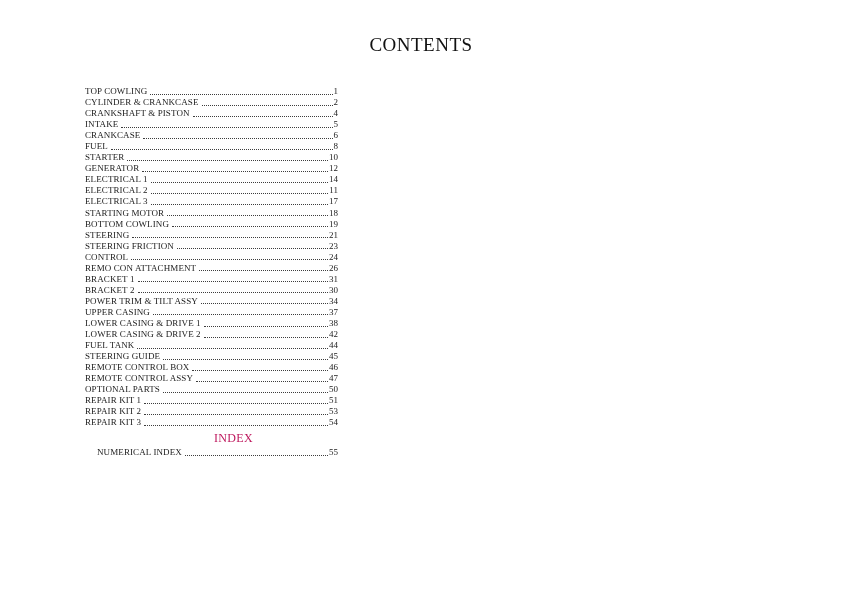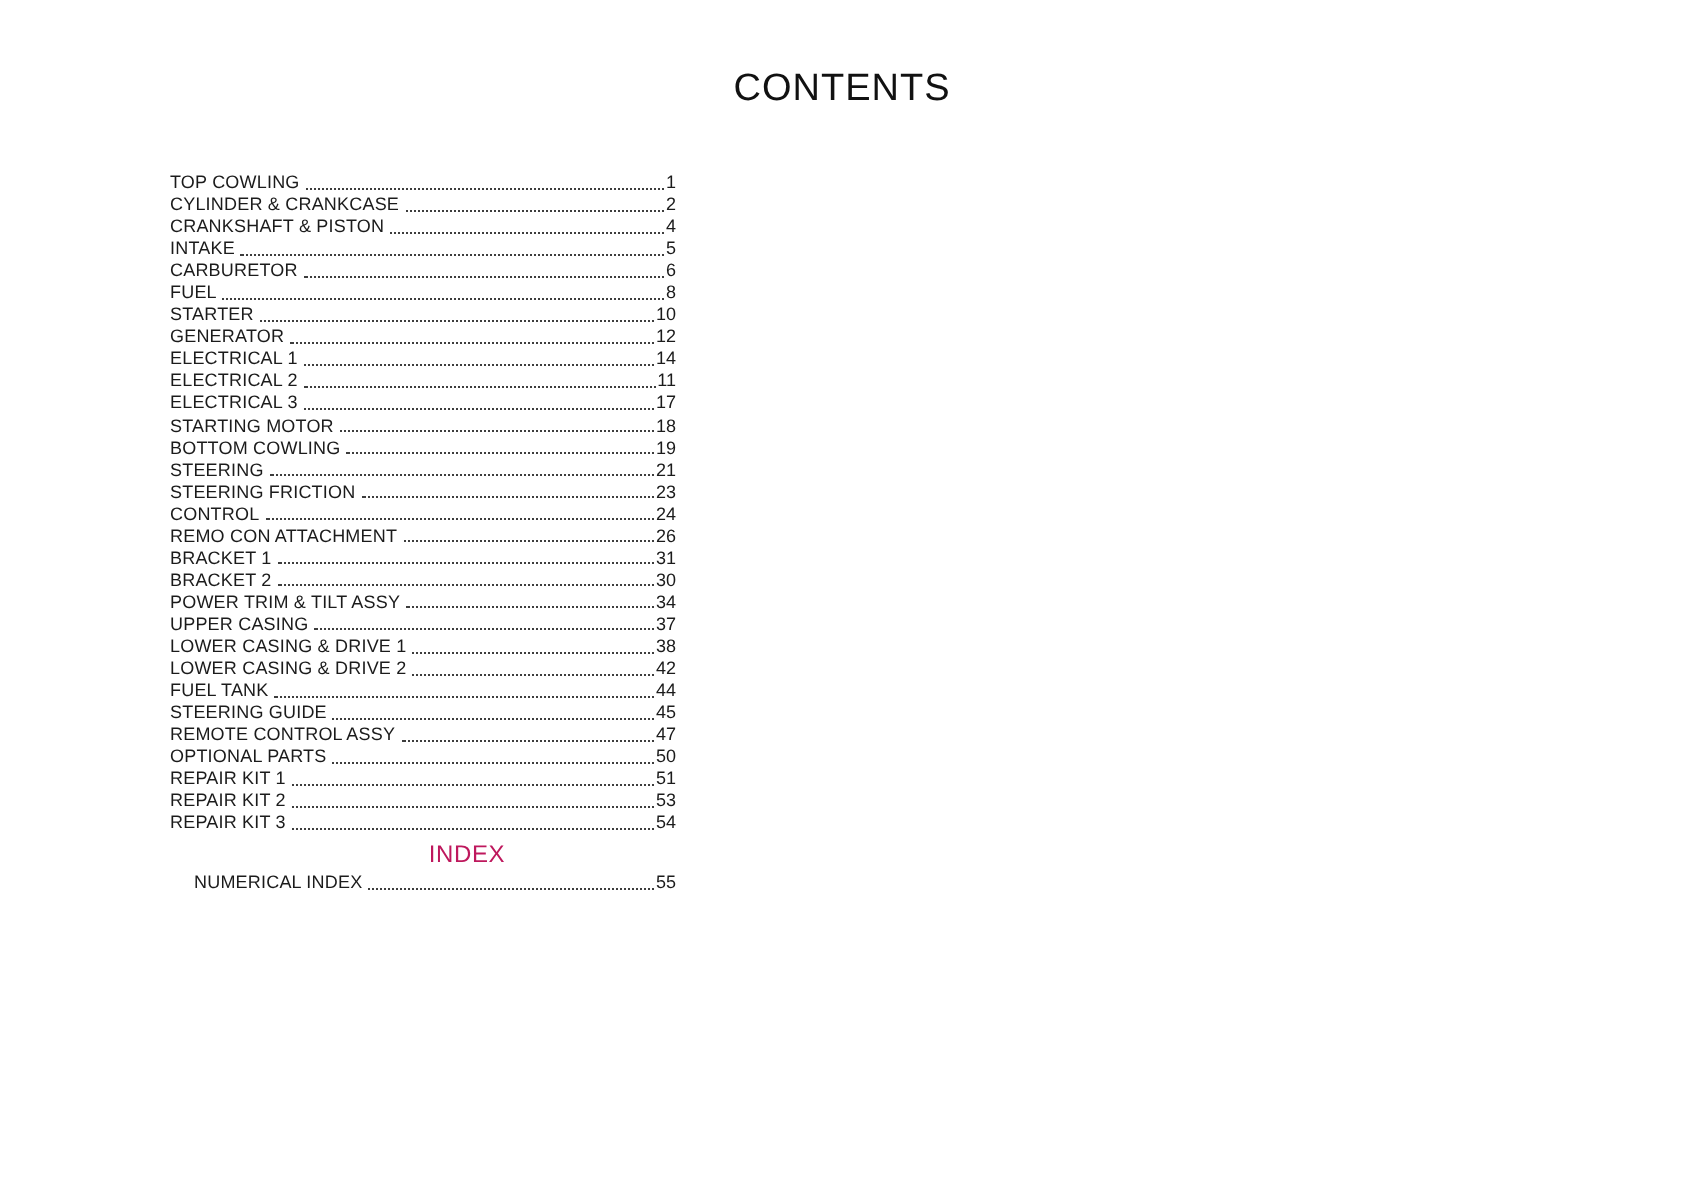--- a/index.html
+++ b/index.html
@@ -13,7 +13,7 @@
     height: 595px;
     background: #ffffff;
     overflow: hidden;
-    font-family: Liberation Sans, sans-serif;
+    font-family: Liberation Serif, serif;
     color: #1b1b1b;
   }
   .title {

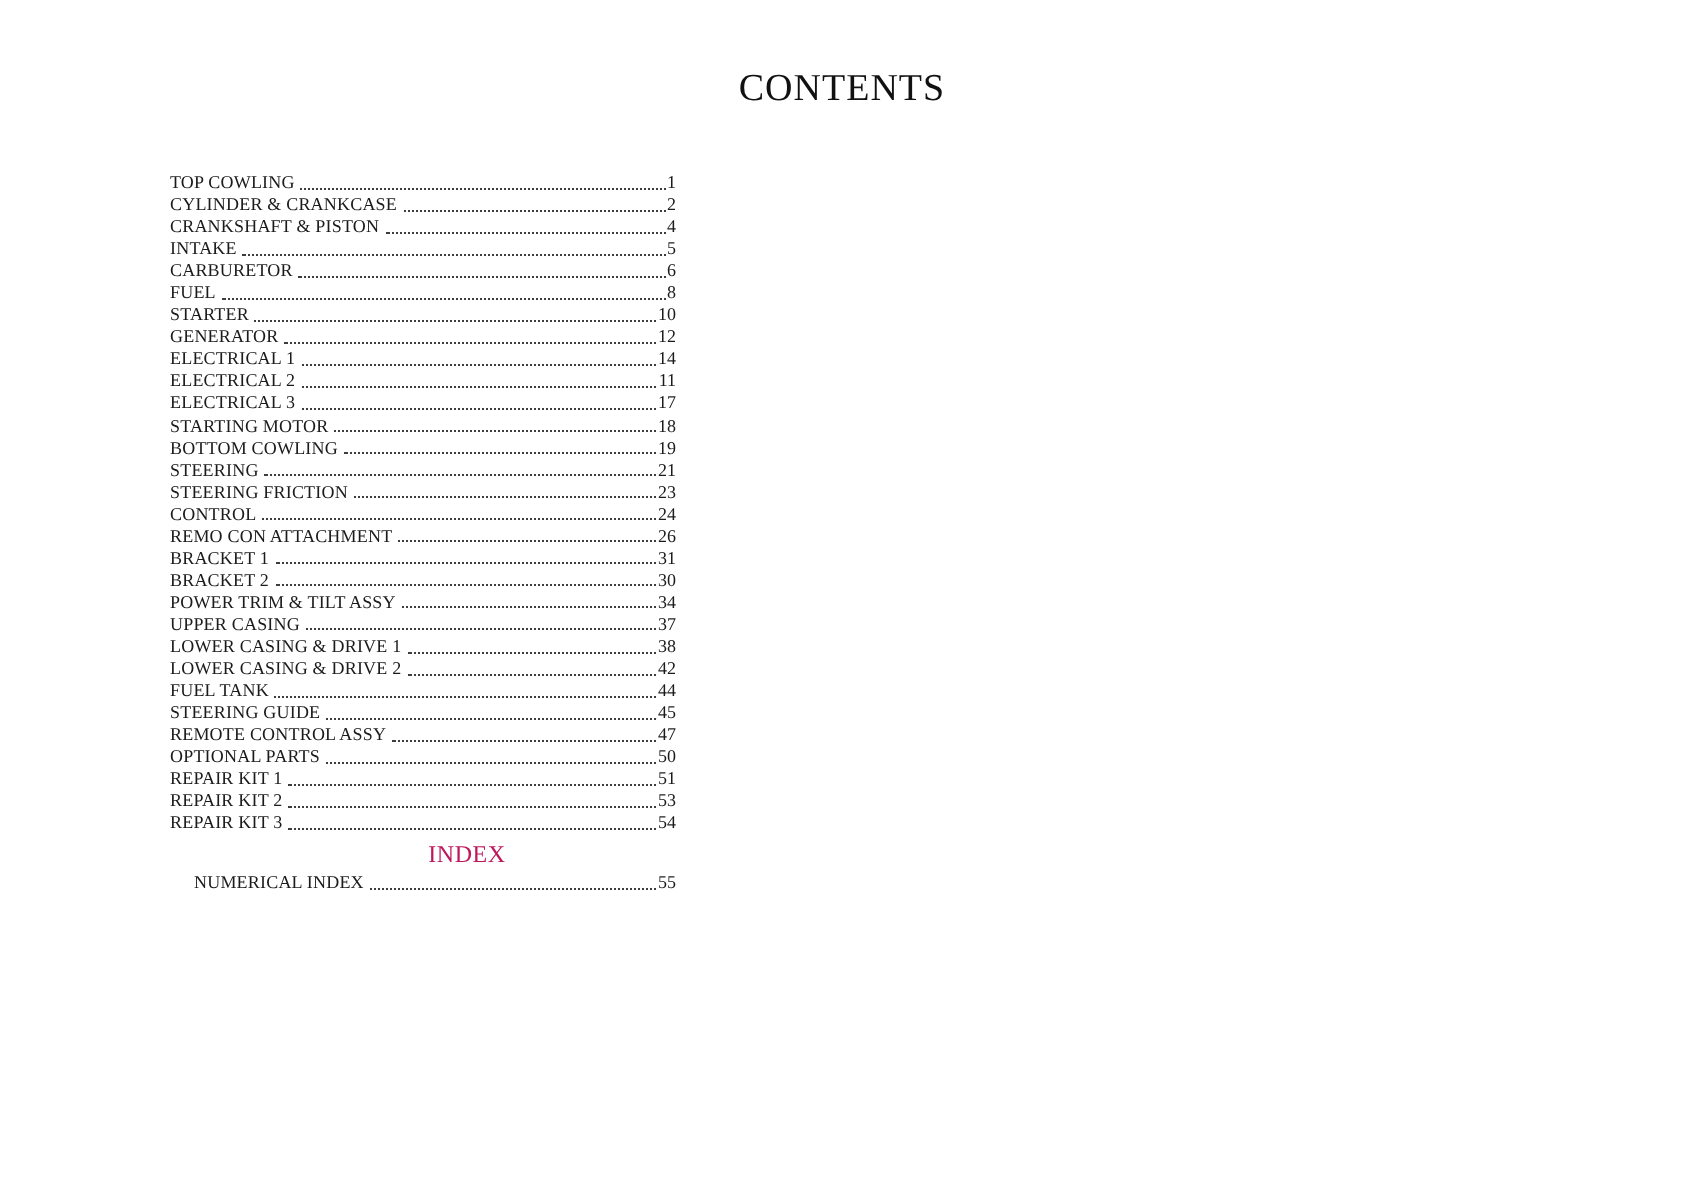--- a/index.html
+++ b/index.html
@@ -103,7 +103,7 @@
   </div>
 
   <div class="toc-row">
-    <span class="toc-label">CARBURETOR</span>
+    <span class="toc-label">CRANKCASE</span>
     <span class="toc-leader"></span>
     <span class="toc-page">6</span>
   </div>

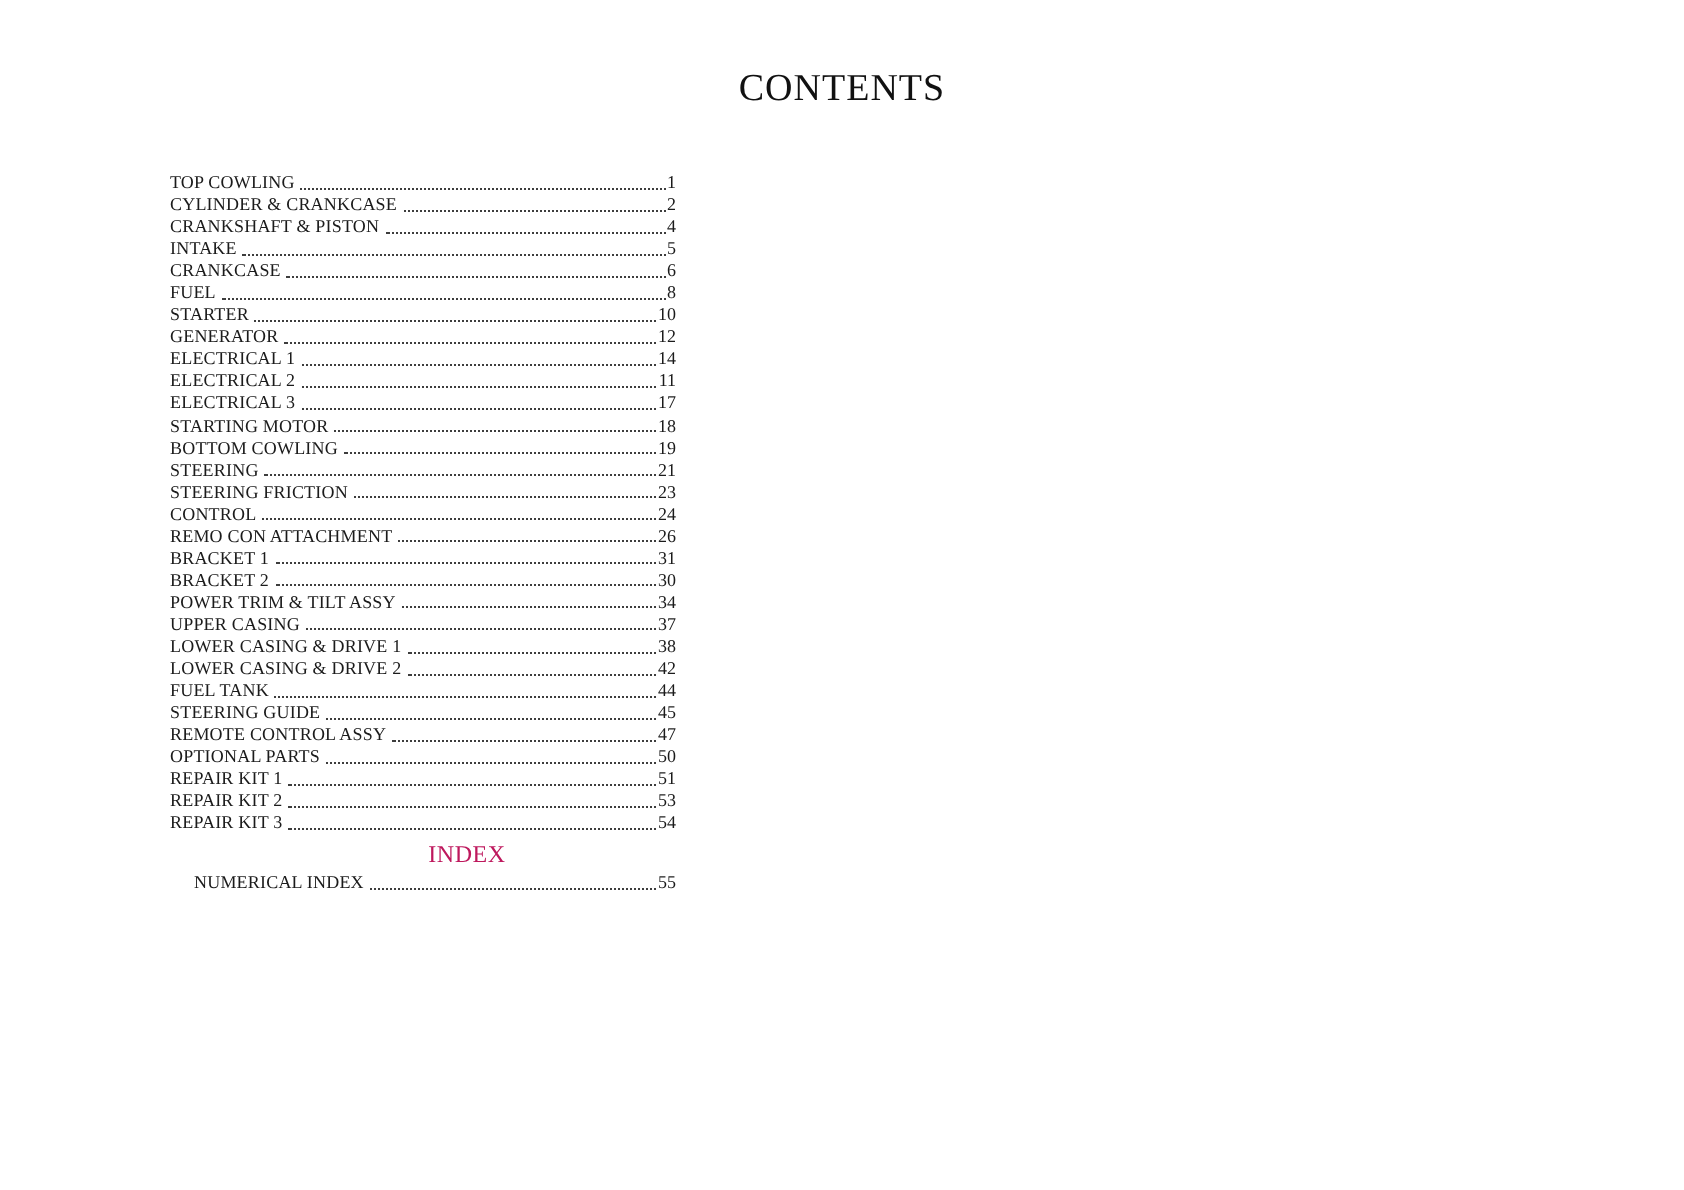--- a/index.html
+++ b/index.html
@@ -229,6 +229,11 @@
     <span class="toc-page">45</span>
   </div>
 
+  <div class="toc-row">
+    <span class="toc-label">REMOTE CONTROL BOX</span>
+    <span class="toc-leader"></span>
+    <span class="toc-page">46</span>
+  </div>
 
   <div class="toc-row">
     <span class="toc-label">REMOTE CONTROL ASSY</span>

